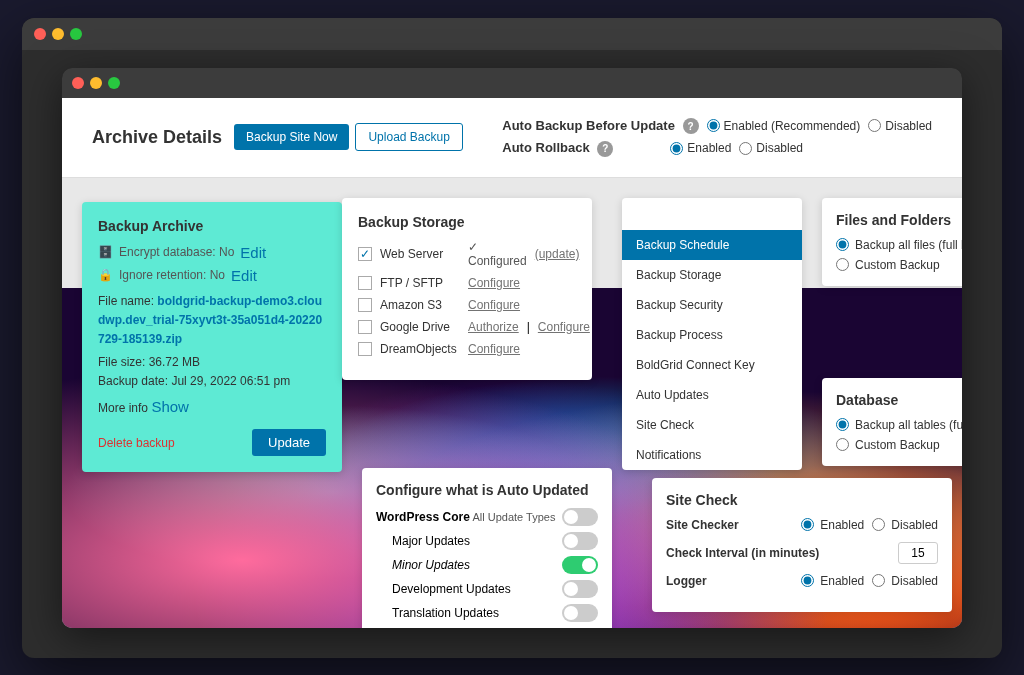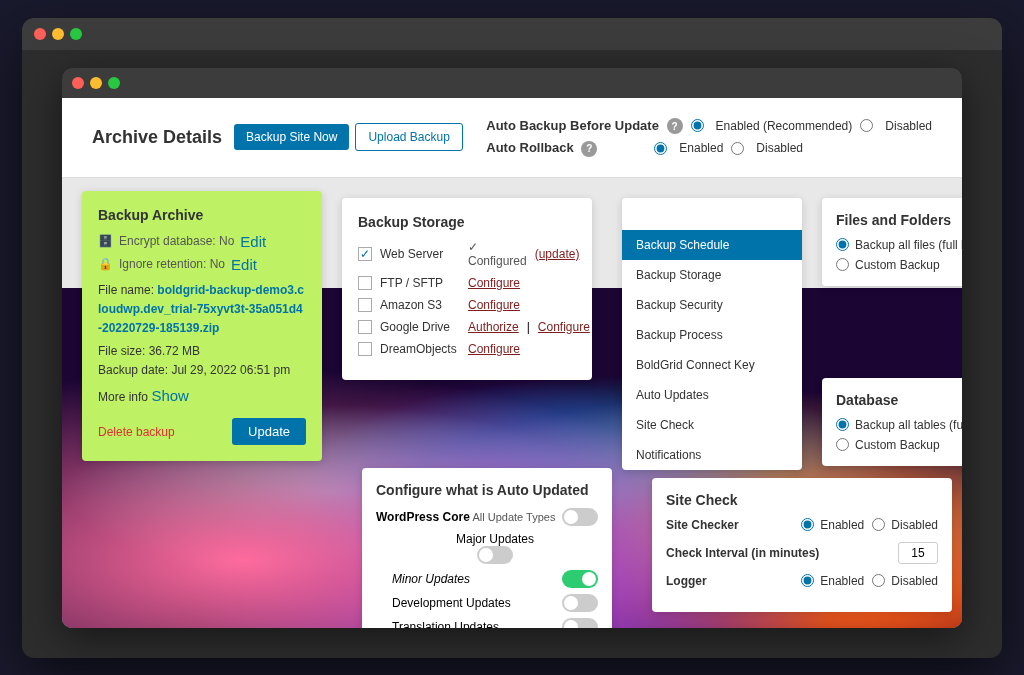--- a/index.html
+++ b/index.html
@@ -167,7 +167,7 @@
     .radio-option {
       display: flex;
       align-items: center;
-      gap: 12px;
+      gap: 4px;
       font-size: 12px;
     }
 

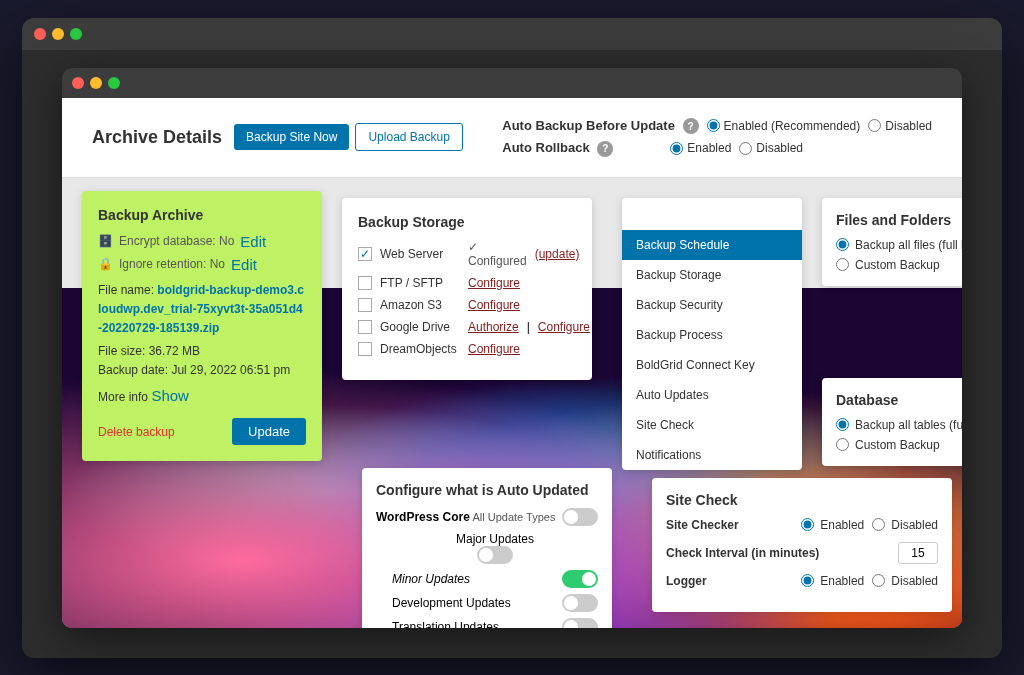--- a/index.html
+++ b/index.html
@@ -174,10 +174,10 @@
     
     .card-backup-archive {
       position: absolute;
-      top: 93px;
+      top: 104px;
       left: 20px;
-      width: 240px;
-      background: #bef264;
+      width: 260px;
+      background: #5eead4;
       border-radius: 4px;
       padding: 16px;
       box-shadow: 0 2px 8px rgba(0,0,0,0.15);

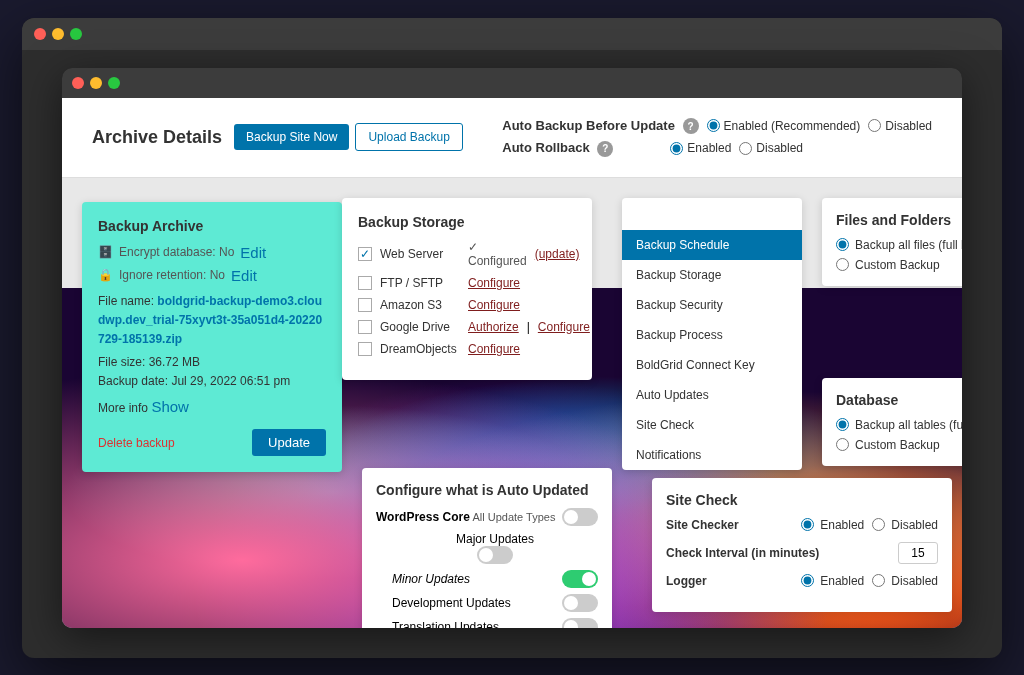--- a/index.html
+++ b/index.html
@@ -274,7 +274,7 @@
     }
 
     .link-text {
-      color: #7f1d1d;
+      color: #737373;
       text-decoration: underline;
       cursor: pointer;
     }

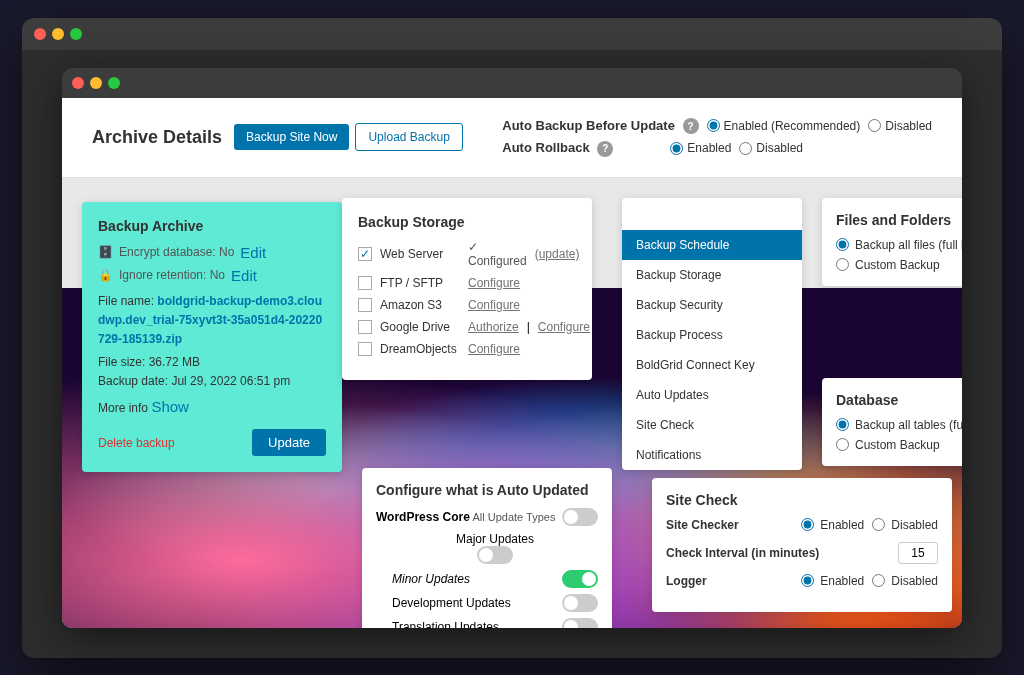--- a/index.html
+++ b/index.html
@@ -636,7 +636,7 @@
           <div class="toggle"></div>
         </div>
 
-        <div class="auto-update-row" style="padding-left:16px;flex-direction:column;">
+        <div class="auto-update-row" style="padding-left:16px;">
           <span>Major Updates</span>
           <div class="toggle"></div>
         </div>

